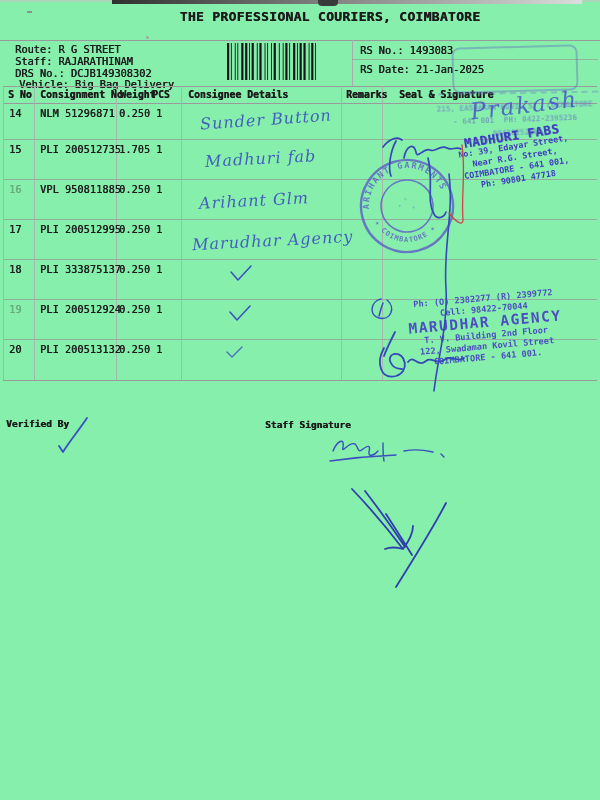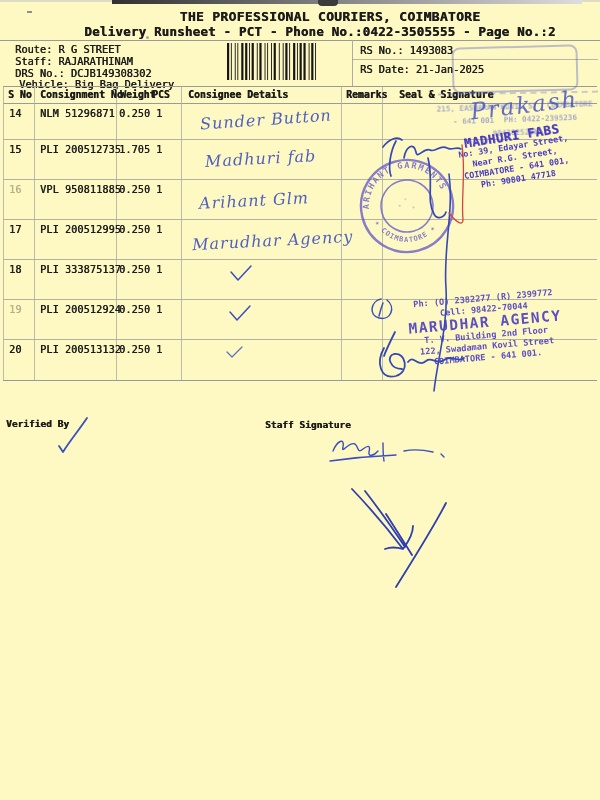--- a/index.html
+++ b/index.html
@@ -3,7 +3,7 @@
 <meta charset="utf-8">
 <style>
   html,body{margin:0;padding:0;background:#e8e8e8;}
-  .page{position:relative;width:600px;height:800px;background:#fef9c3;overflow:hidden;
+  .page{position:relative;width:600px;height:800px;background:#86efac;overflow:hidden;
         font-family:"DejaVu Sans Mono",monospace;color:#1c1c1c;}
   .abs{position:absolute;}
   .dotmx{text-shadow:0.45px 0 0 currentColor;}

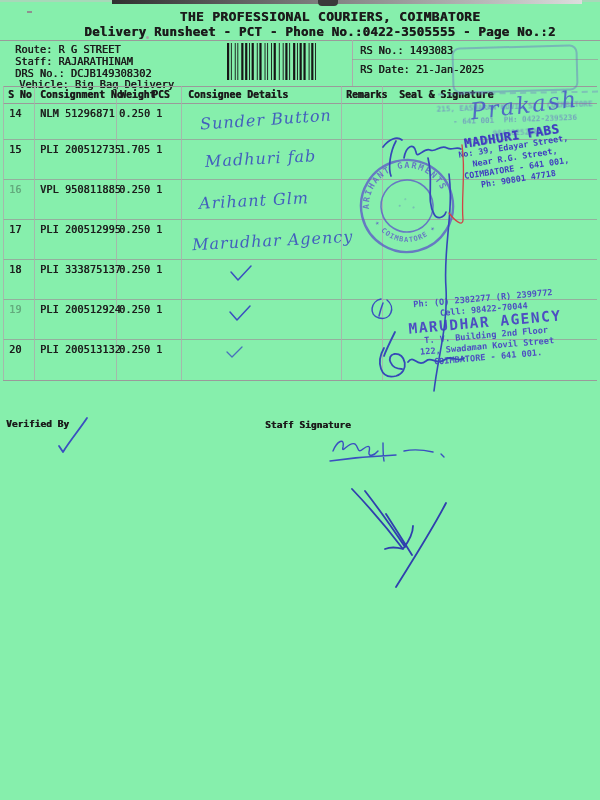--- a/index.html
+++ b/index.html
@@ -47,7 +47,6 @@
   <div class="abs" style="left:146px;top:36px;width:3px;height:3px;background:#a5a5a5;border-radius:50%;"></div>
 
   <div class="abs title dotmx" style="left:60px;top:9px;width:540px;">THE PROFESSIONAL COURIERS, COIMBATORE</div>
-  <div class="abs subtitle dotmx" style="left:40px;top:24px;width:560px;">Delivery Runsheet - PCT - Phone No.:0422-3505555 - Page No.:2</div>
   <div class="abs hline" style="left:0;top:40px;width:600px;"></div>
 
   <div class="abs info dotmx" style="left:15px;top:43px;">Route: R G STREET</div>

